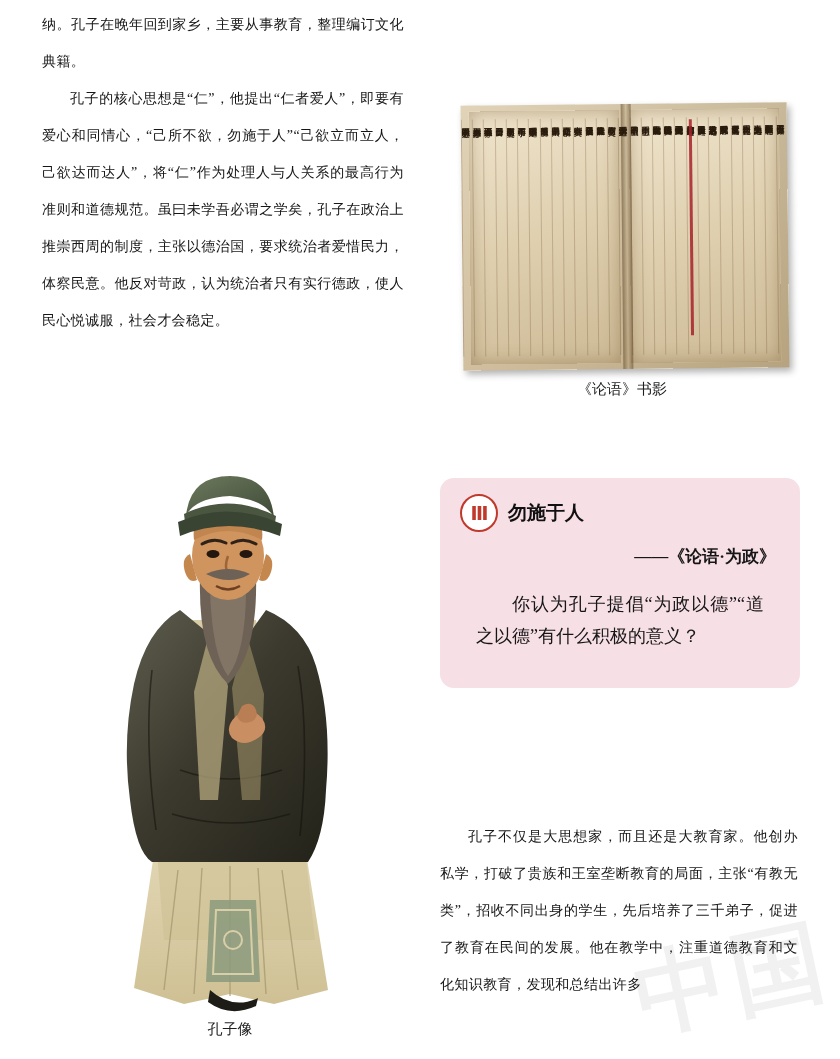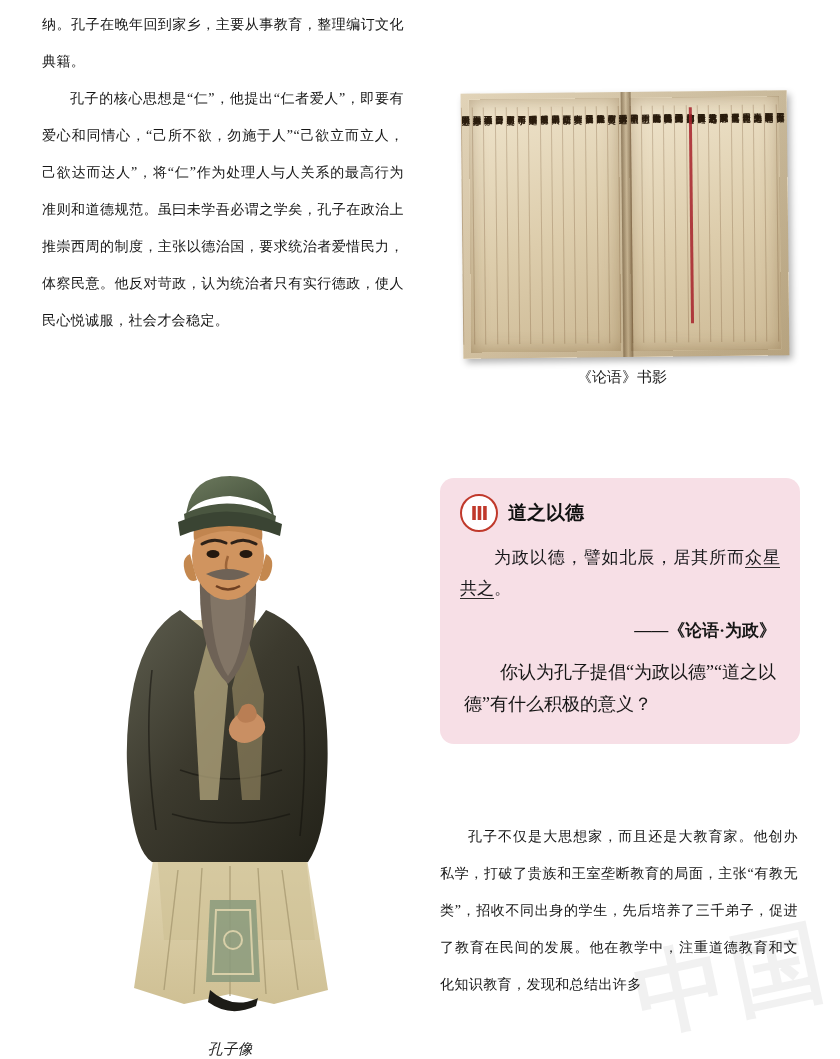--- a/index.html
+++ b/index.html
@@ -53,7 +53,7 @@
   .figure-analects {
     position: absolute;
     left: 462px;
-    top: 92px;
+    top: 104px;
     width: 320px;
   }
   .analects-img {

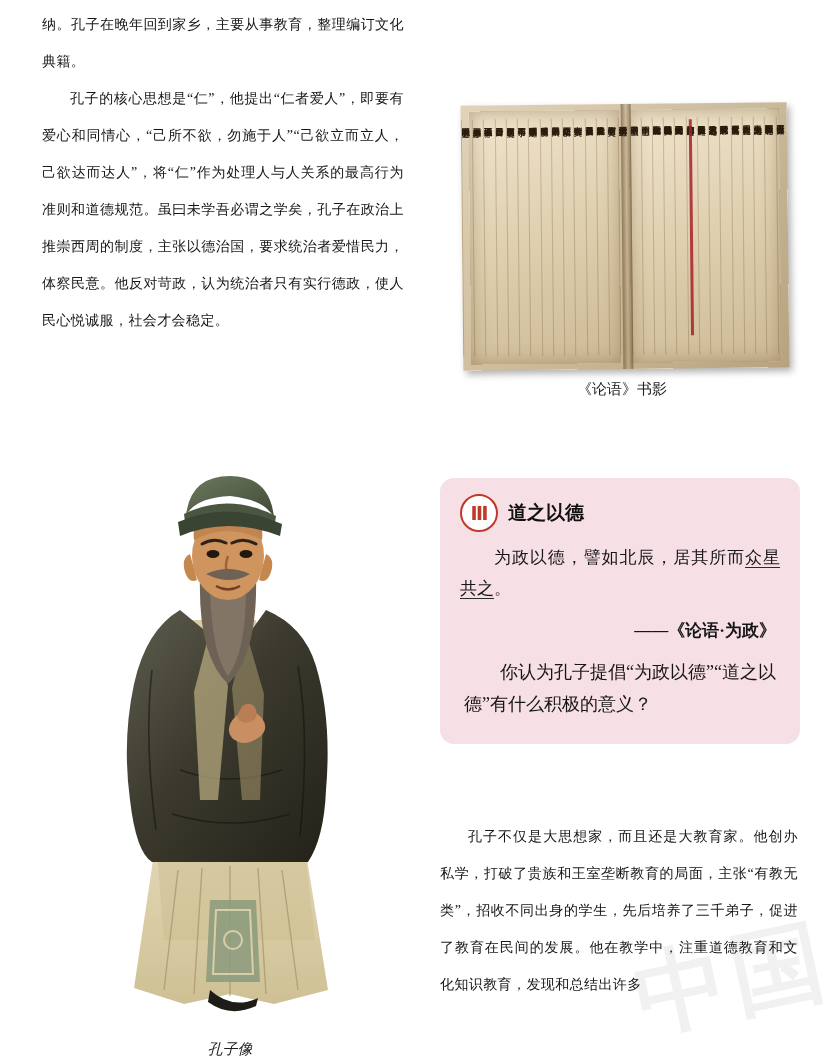--- a/index.html
+++ b/index.html
@@ -353,7 +353,7 @@
   <div class="study-box">
     <div class="study-head">
       <div class="badge-icon">Ⅲ</div>
-      <div class="study-title">道之以德</div>
+      <div class="study-title">勿施于人</div>
     </div>
     <p class="quote"><span>为政以德，譬如北辰，居其所而</span><u>众星共之</u><span>。</span></p>
     <p class="source">——《论语·为政》</p>

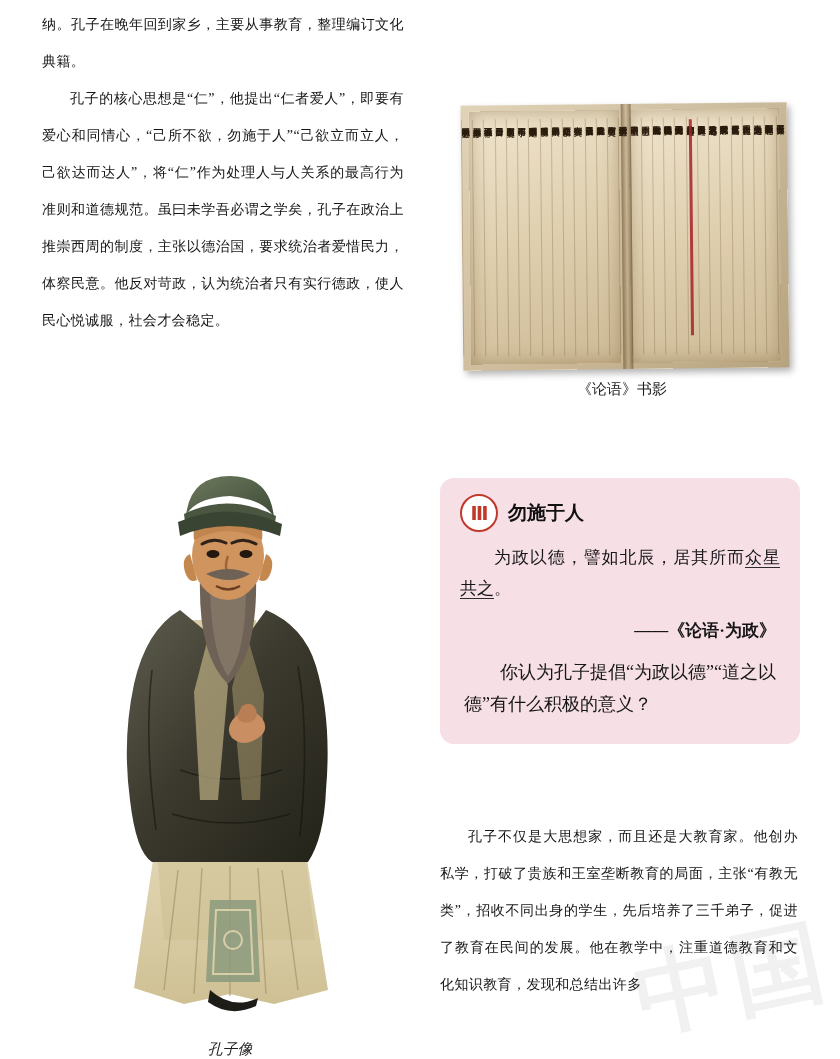--- a/index.html
+++ b/index.html
@@ -355,7 +355,6 @@
       <div class="badge-icon">Ⅲ</div>
       <div class="study-title">勿施于人</div>
     </div>
-    <p class="quote"><span>为政以德，譬如北辰，居其所而</span><u>众星共之</u><span>。</span></p>
     <p class="source">——《论语·为政》</p>
     <p class="question">你认为孔子提倡“为政以德”“道之以德”有什么积极的意义？</p>
   </div>

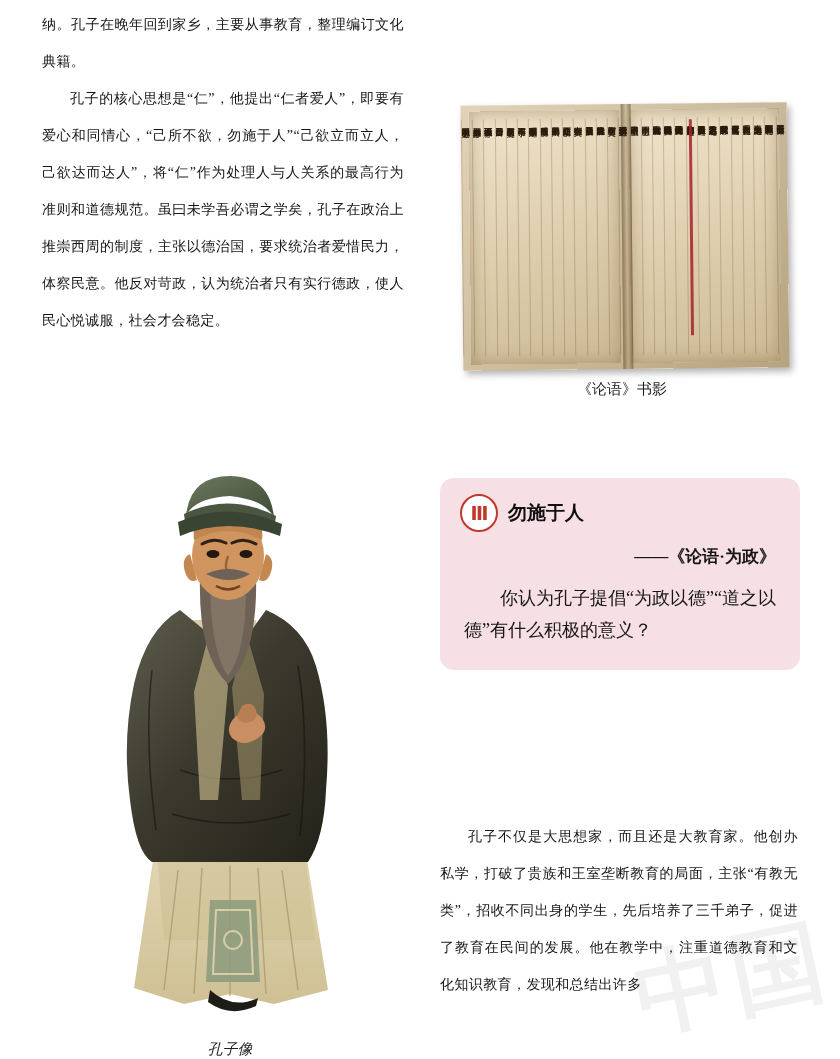--- a/index.html
+++ b/index.html
@@ -190,7 +190,7 @@
     font-weight: bold;
   }
   .study-box .question {
-    margin: 4px;
+    margin: 16px;
     font-size: 18px;
     line-height: 32px;
     text-indent: 2em;

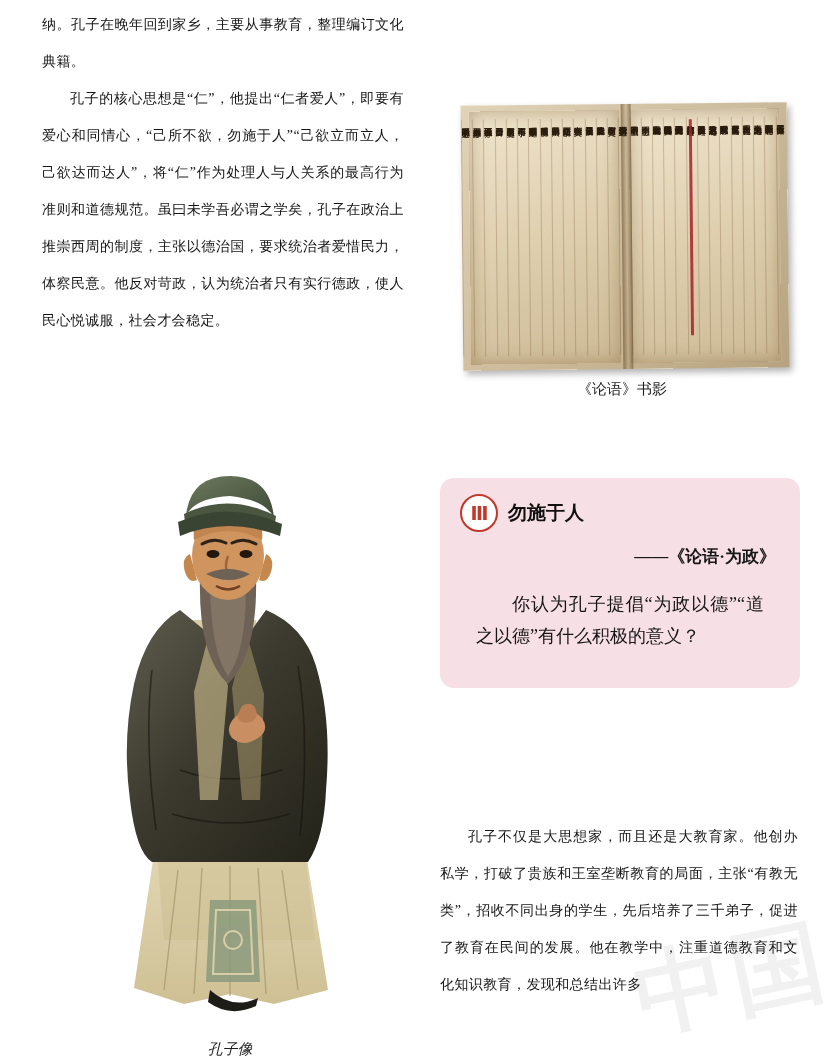--- a/index.html
+++ b/index.html
@@ -131,7 +131,7 @@
     height: 550px;
   }
   .portrait-art svg { display: block; }
-  .figure-portrait .caption { margin-top: 20px; font-style: italic; }
+  .figure-portrait .caption { margin-top: 0; }
 
   
   .study-box {

